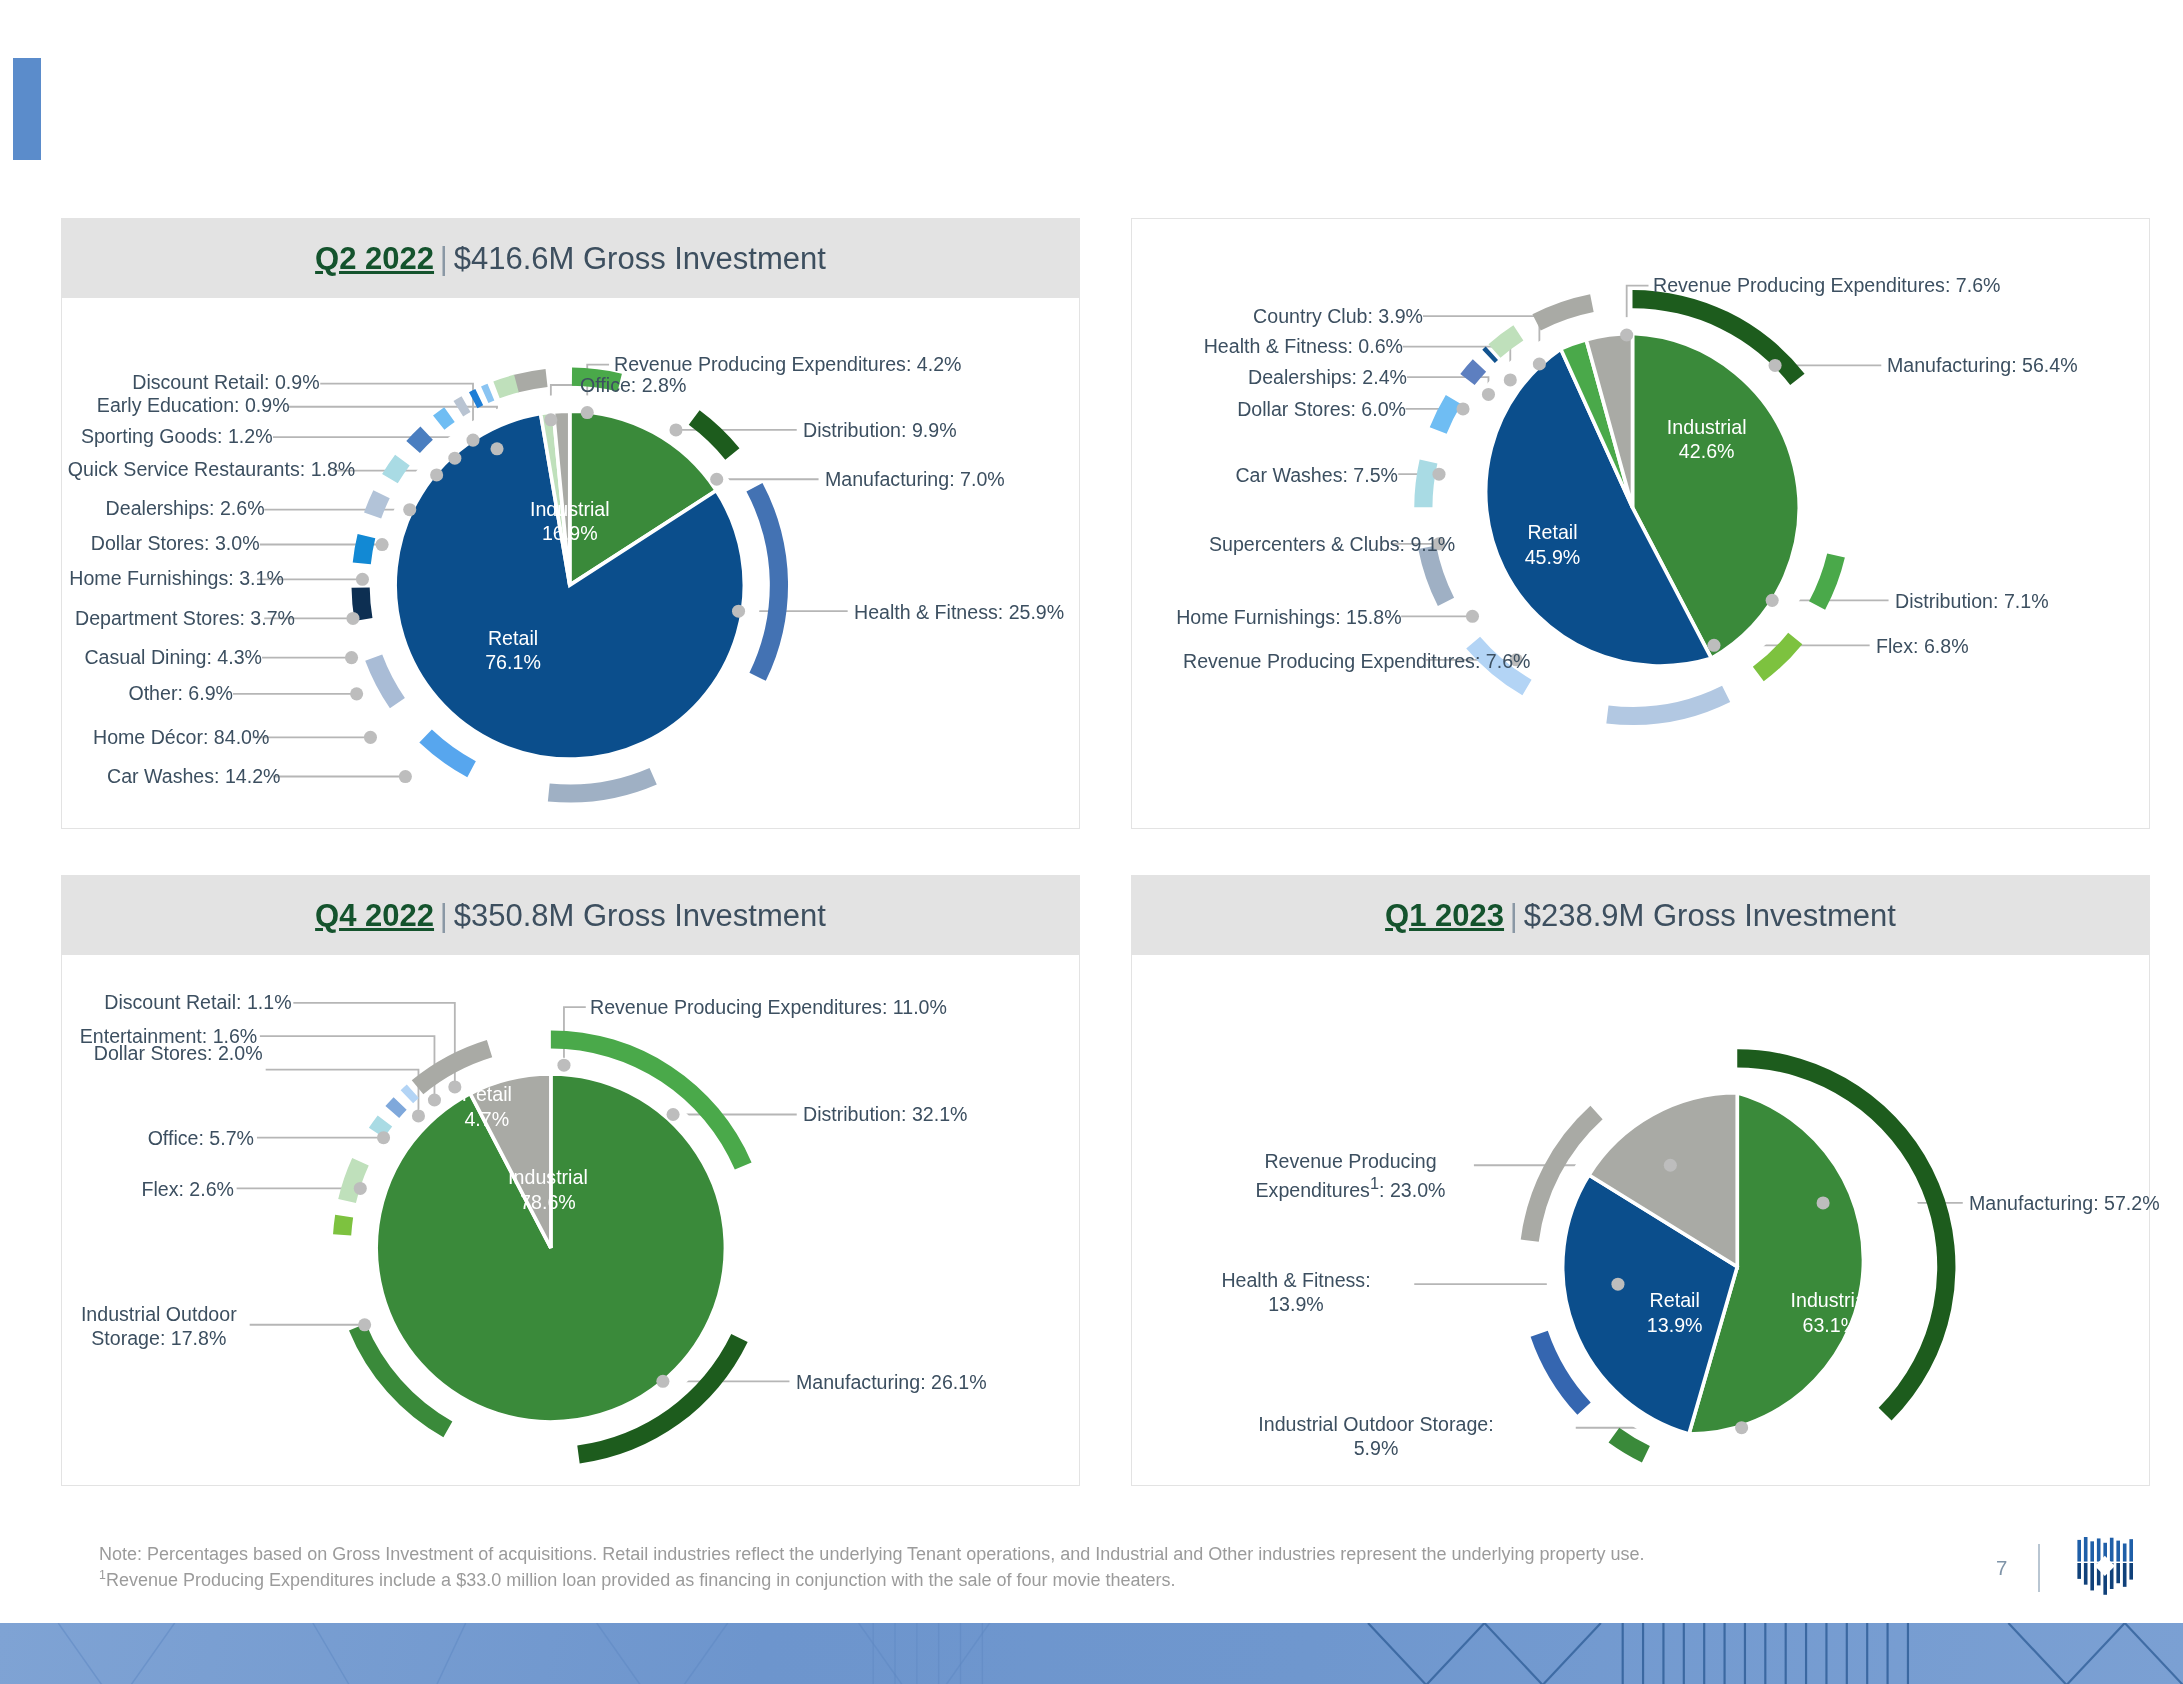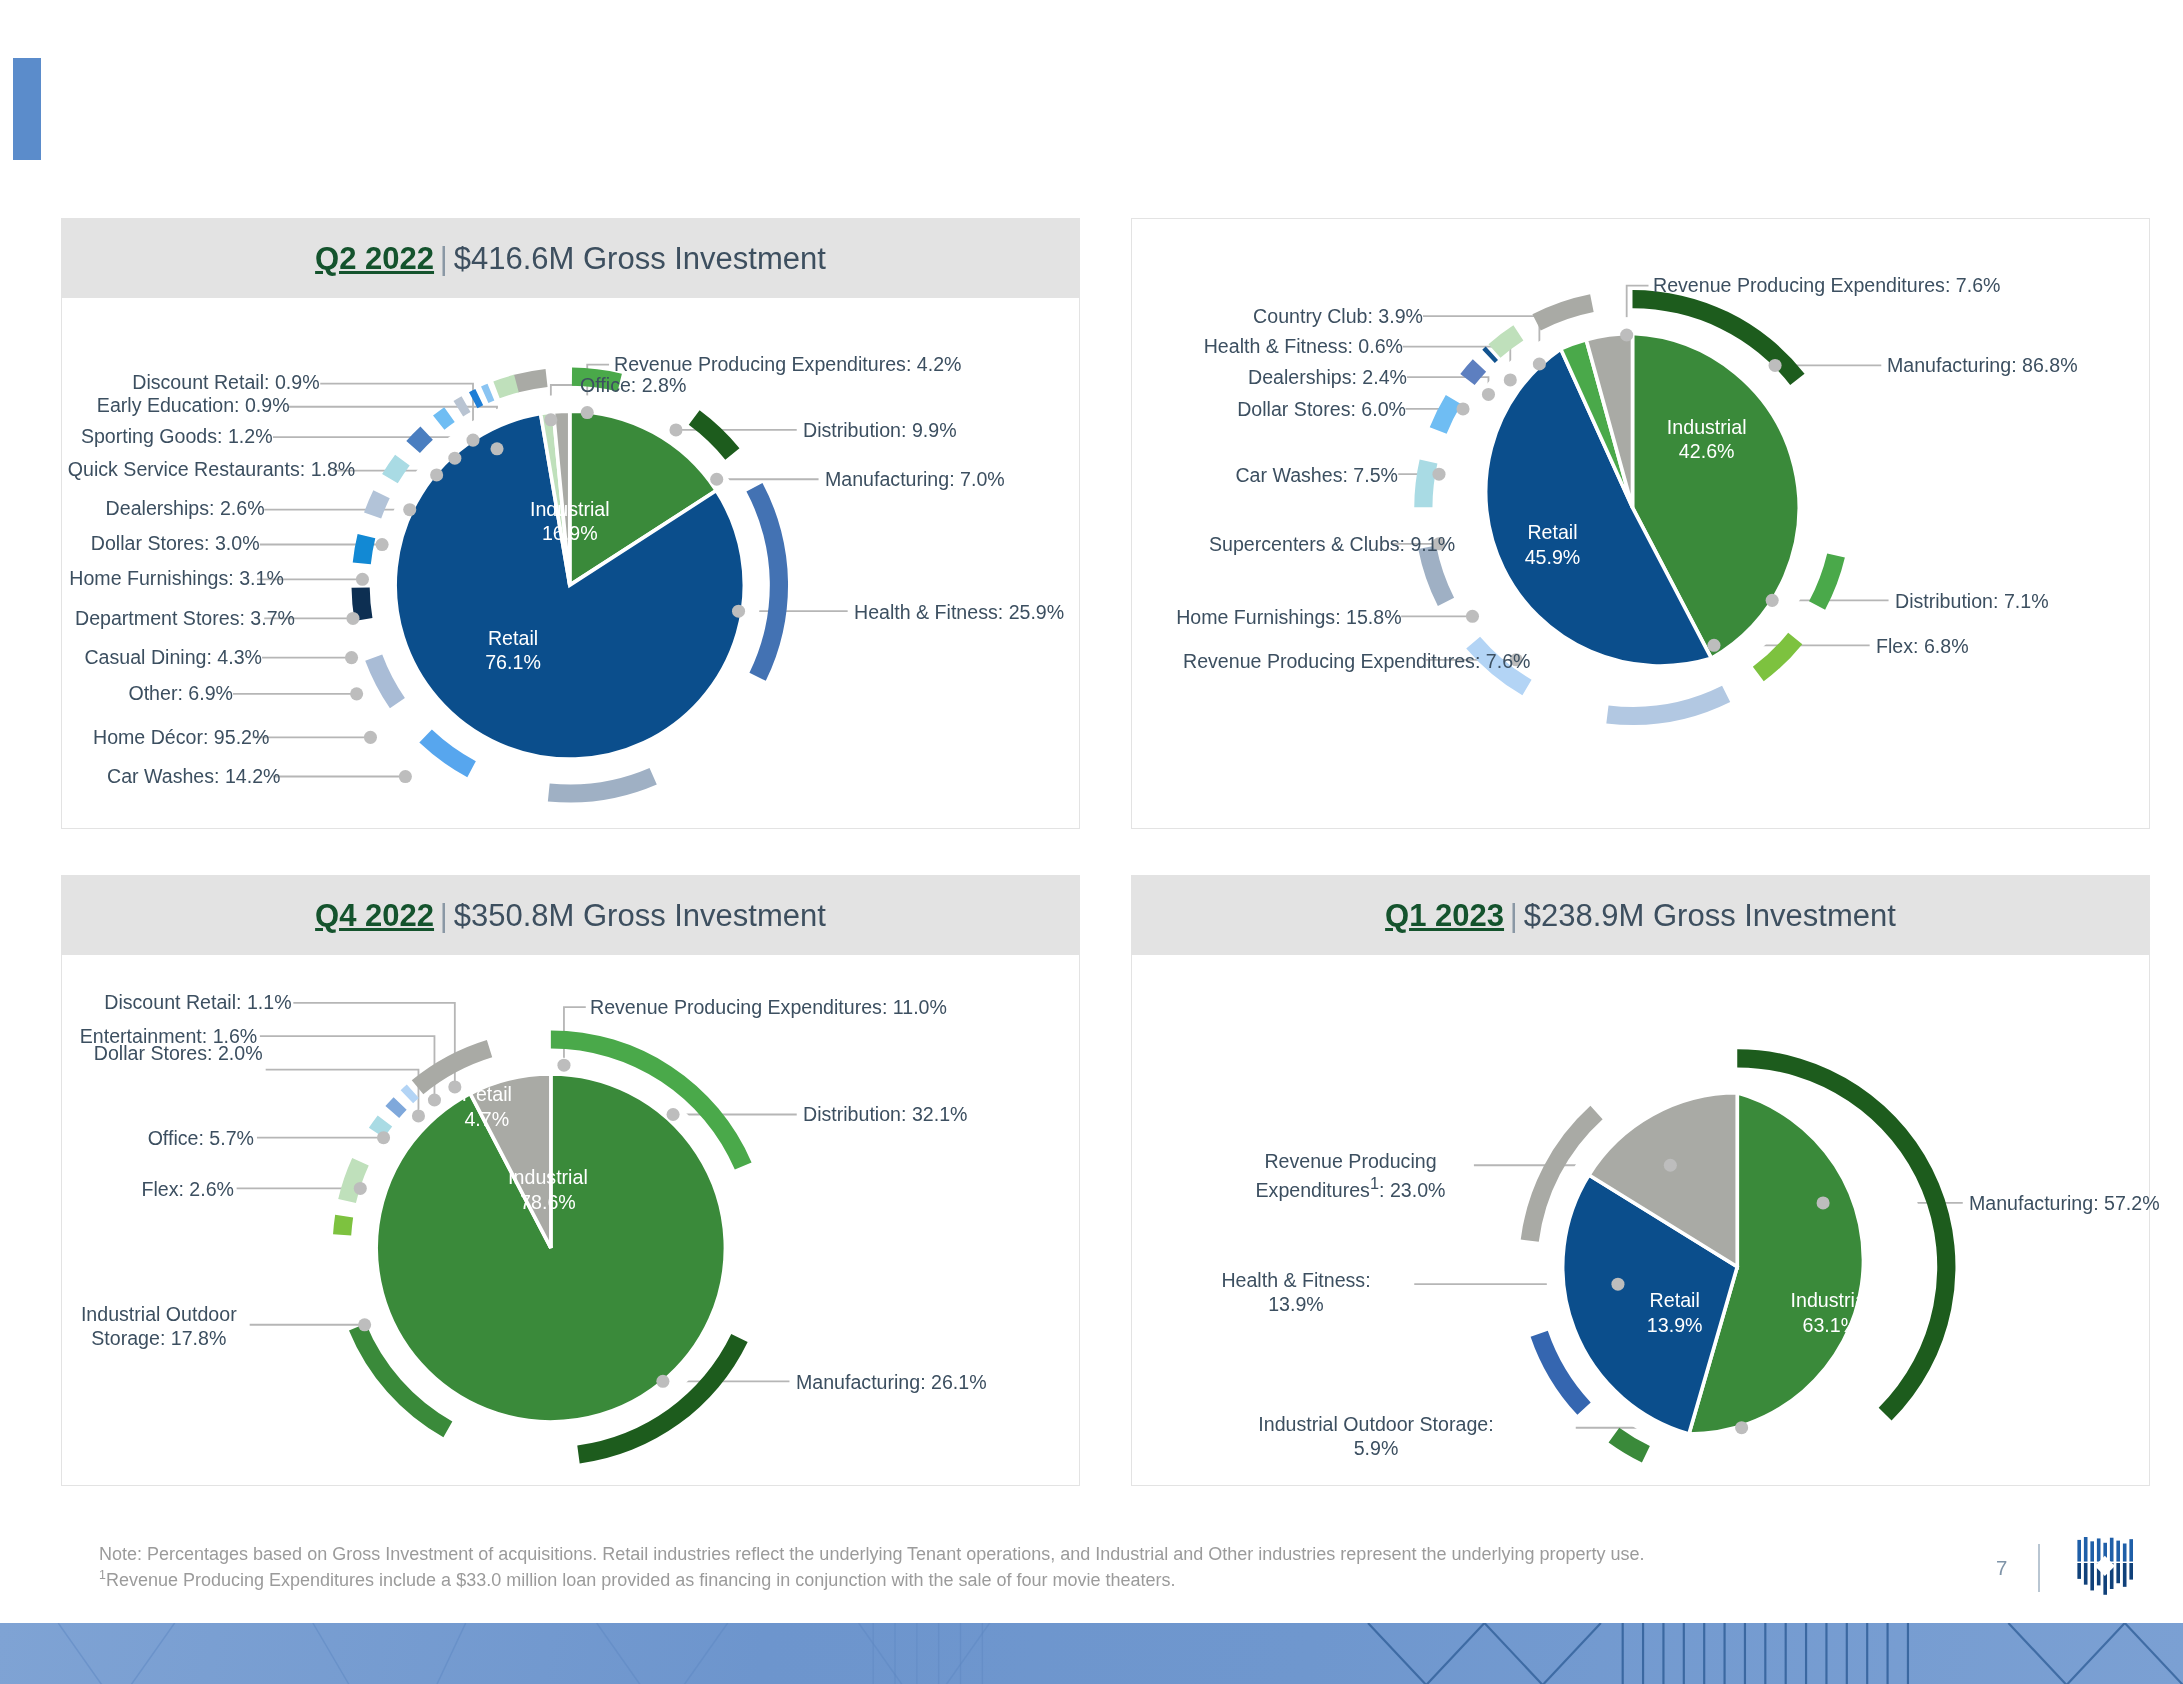--- a/index.html
+++ b/index.html
@@ -261,7 +261,7 @@
       <div class="lbl r" style="left:51px; top:431px; width:243px;">Revenue Producing Expenditures: 7.6%</div>
 
       <div class="lbl l" style="left:521px; top:55px;">Revenue Producing Expenditures: 7.6%</div>
-      <div class="lbl l" style="left:755px;top:135px;">Manufacturing: 86.8%</div>
+      <div class="lbl l" style="left:755px;top:135px;">Manufacturing: 56.4%</div>
       <div class="lbl l" style="left:763px;top:371px;">Distribution: 7.1%</div>
       <div class="lbl l" style="left:744px;top:416px;">Flex: 6.8%</div>
     </div>

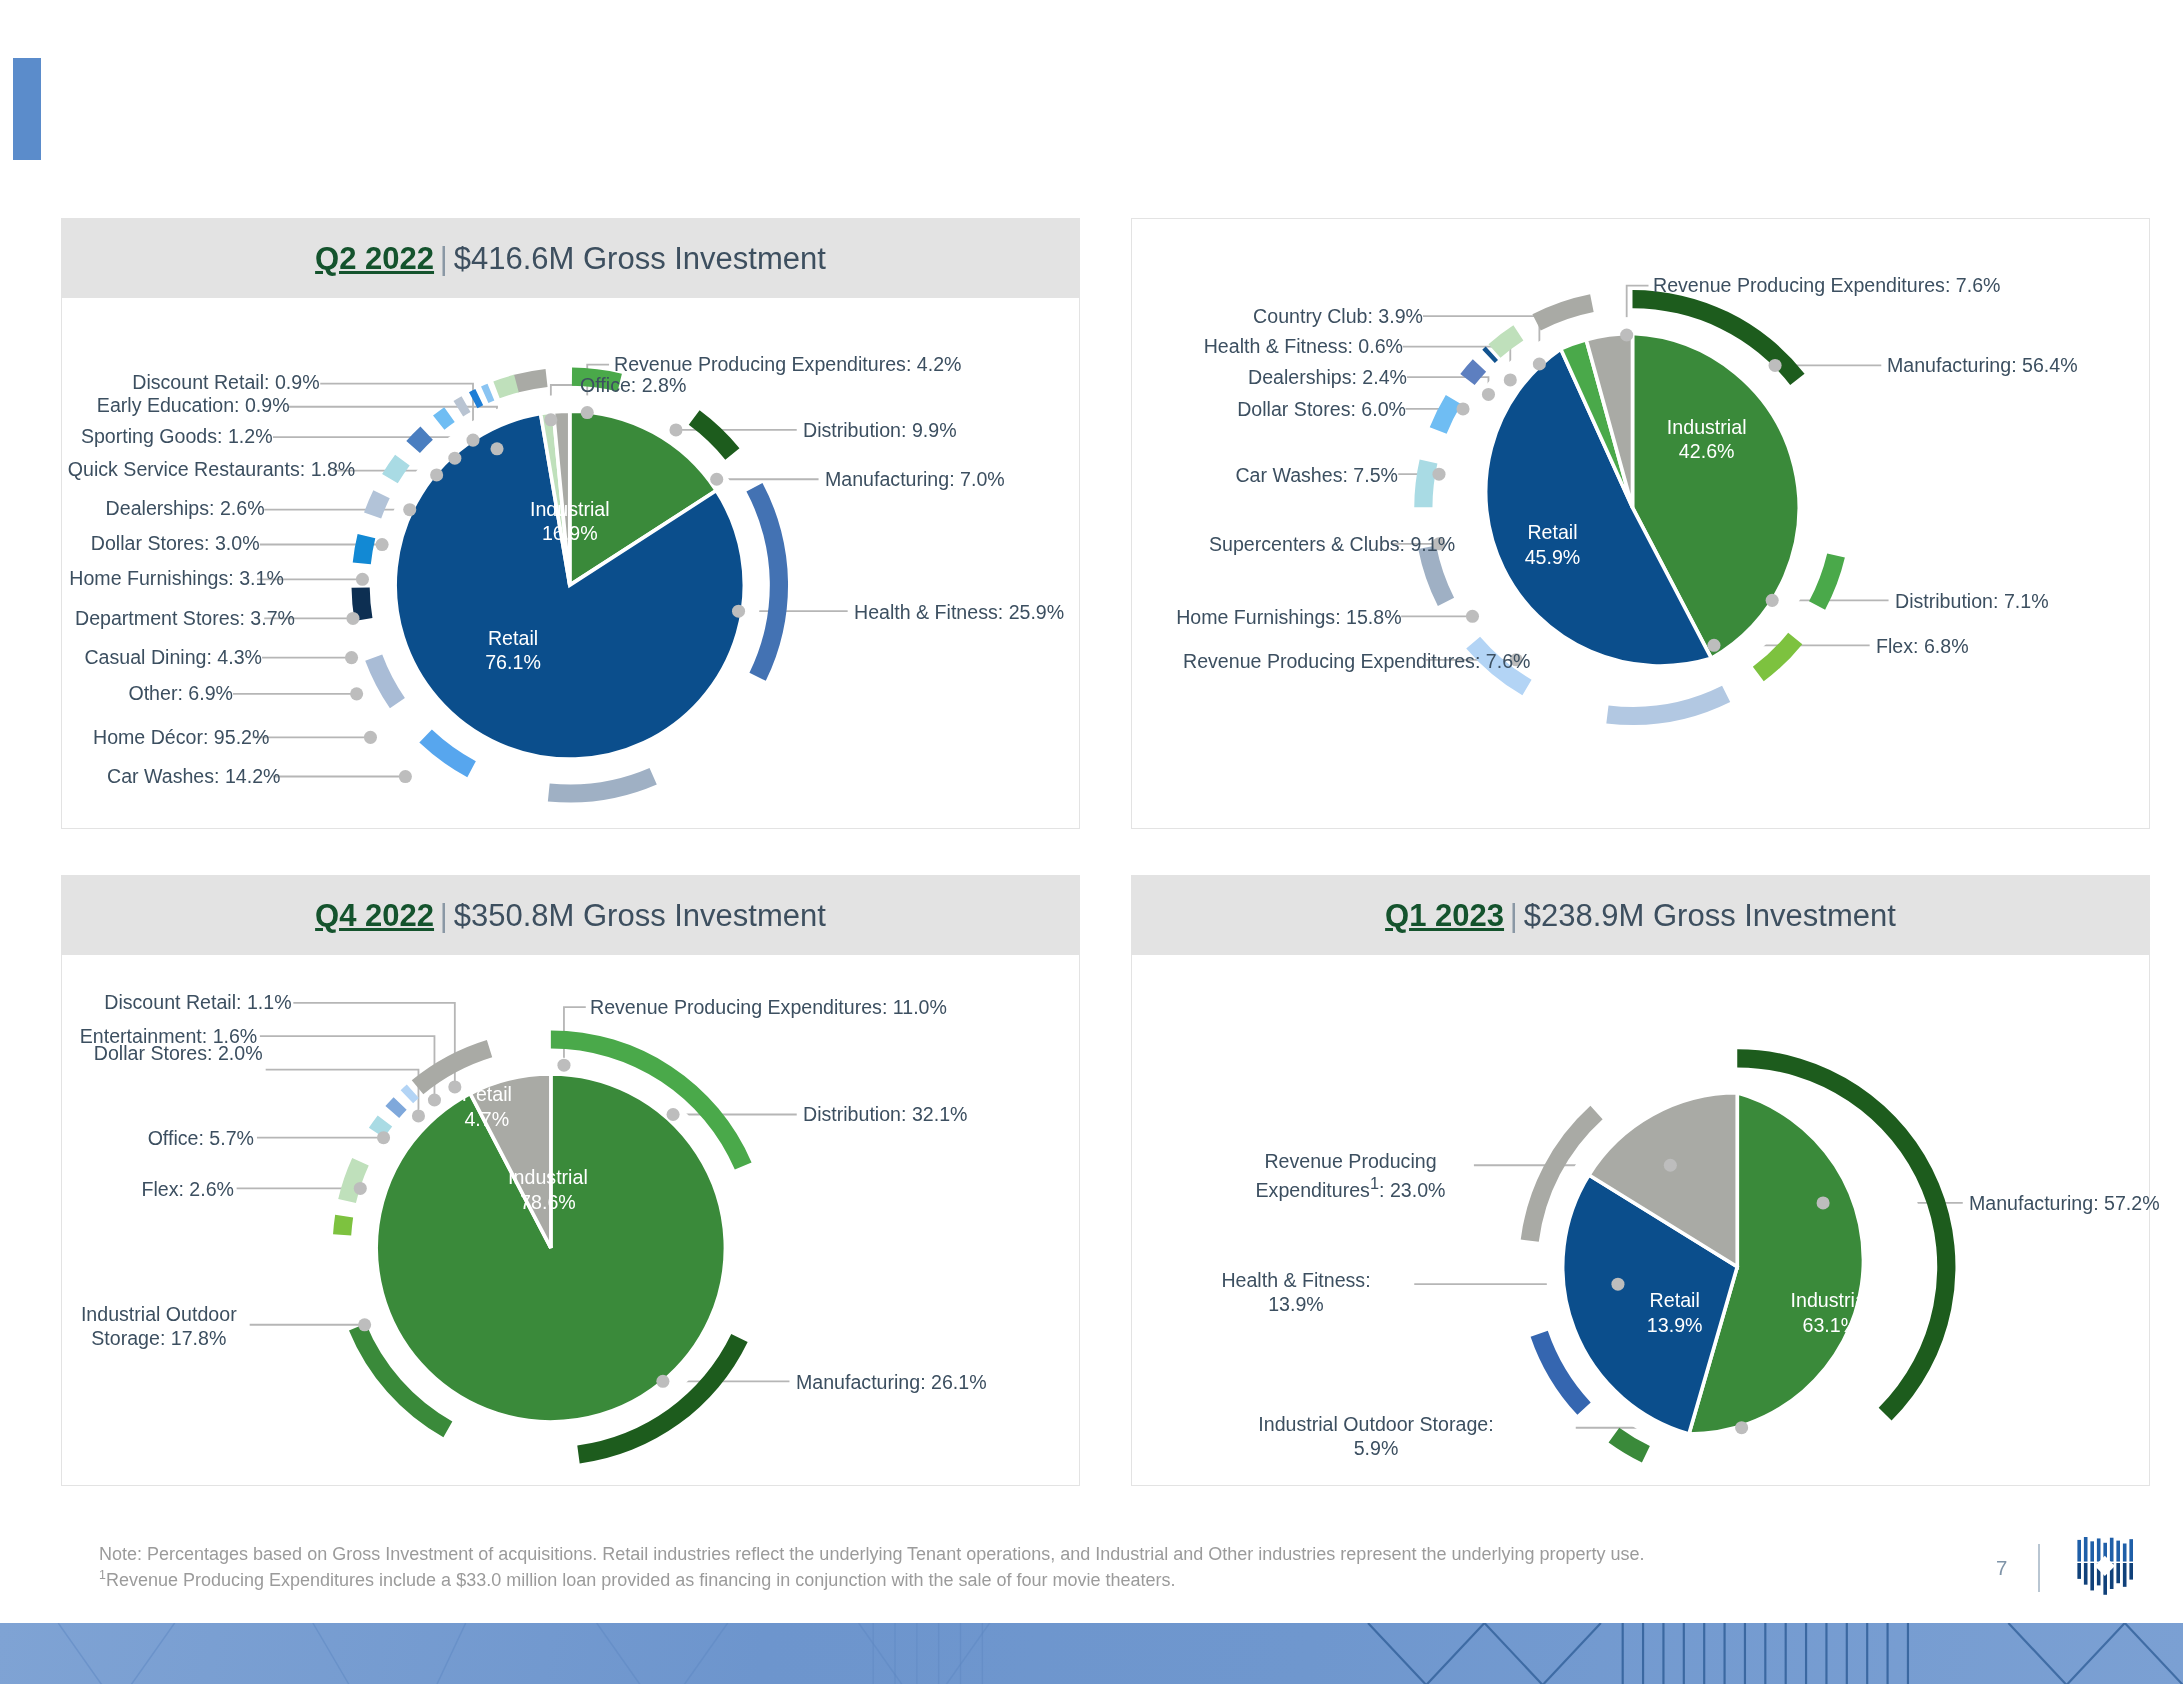--- a/index.html
+++ b/index.html
@@ -182,7 +182,7 @@
       <div class="lbl r" style="left:13px;  top:309px;  width:189px;">Department Stores: 3.7%</div>
       <div class="lbl r" style="left:18px;  top:348px;  width:182px;">Casual Dining: 4.3%</div>
       <div class="lbl r" style="left:40px;  top:384px;  width:131px;">Other: 6.9%</div>
-      <div class="lbl r" style="left:31px;  top:428px;  width:160px;">Home Décor: 95.2%</div>
+      <div class="lbl r" style="left:31px;  top:428px;  width:160px;">Home Décor: 84.0%</div>
       <div class="lbl r" style="left:45px;  top:467px;  width:166px;">Car Washes: 14.2%</div>
 
       <div class="lbl l" style="left:518px; top:76px;">Office: 2.8%</div>

